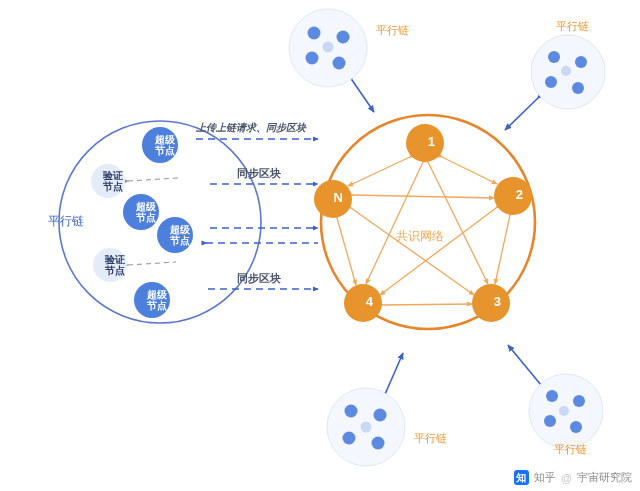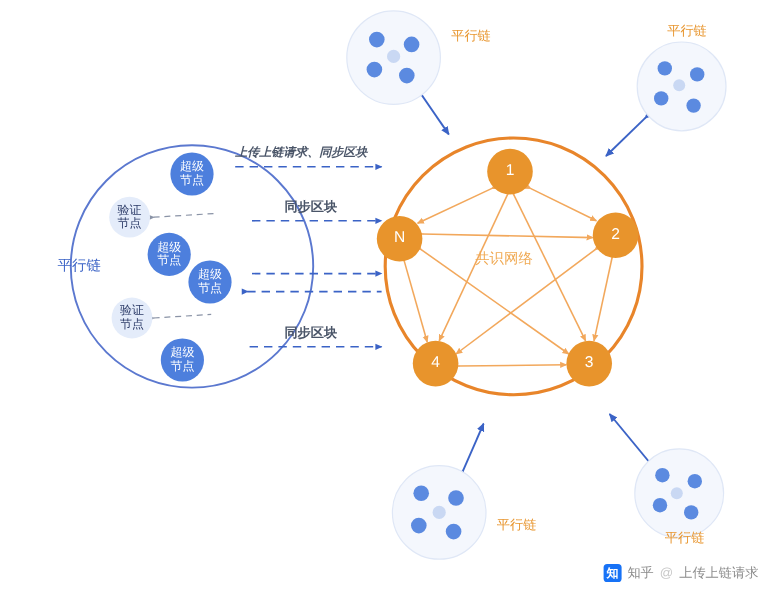--- a/index.html
+++ b/index.html
@@ -29,8 +29,8 @@
     position:absolute;
     font-size:10px;
     color:#ffffff;
-    font-weight:normal;
-    text-align:center;
+    font-weight:bold;
+    text-align:right;
     white-space:nowrap;
     line-height:1.1;
   }

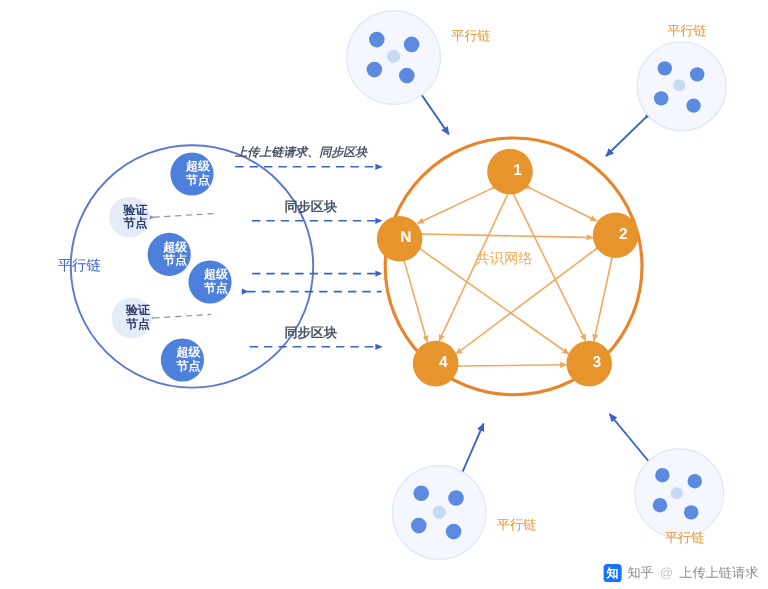--- a/index.html
+++ b/index.html
@@ -171,7 +171,7 @@
   <div class="nodetext big" style="left:353px;top:295px;width:20px;">4</div>
   <div class="nodetext big" style="left:323px;top:191px;width:20px;">N</div>
 
-  <div class="lbl center" style="left:396px;top:209px;">共识网络</div>
+  <div class="lbl center" style="left:396px;top:230px;">共识网络</div>
 
   <div class="lbl blue" style="left:48px;top:215px;font-size:12px;">平行链</div>
 

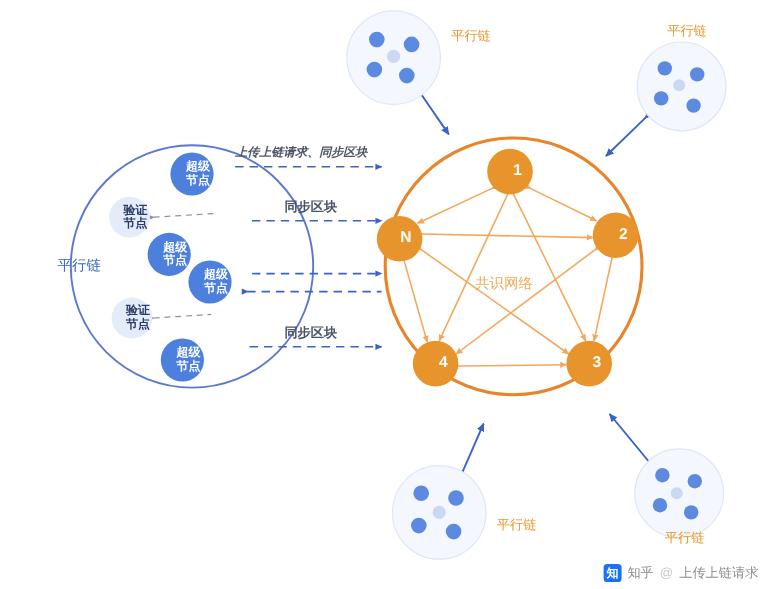--- a/index.html
+++ b/index.html
@@ -195,7 +195,7 @@
     <span class="wm-logo">知</span>
     <span>知乎</span>
     <span class="wm-sep">@</span>
-    <span>上传上链请求</span>
+    <span>宇宙研究院</span>
   </div>
 
 </div>

